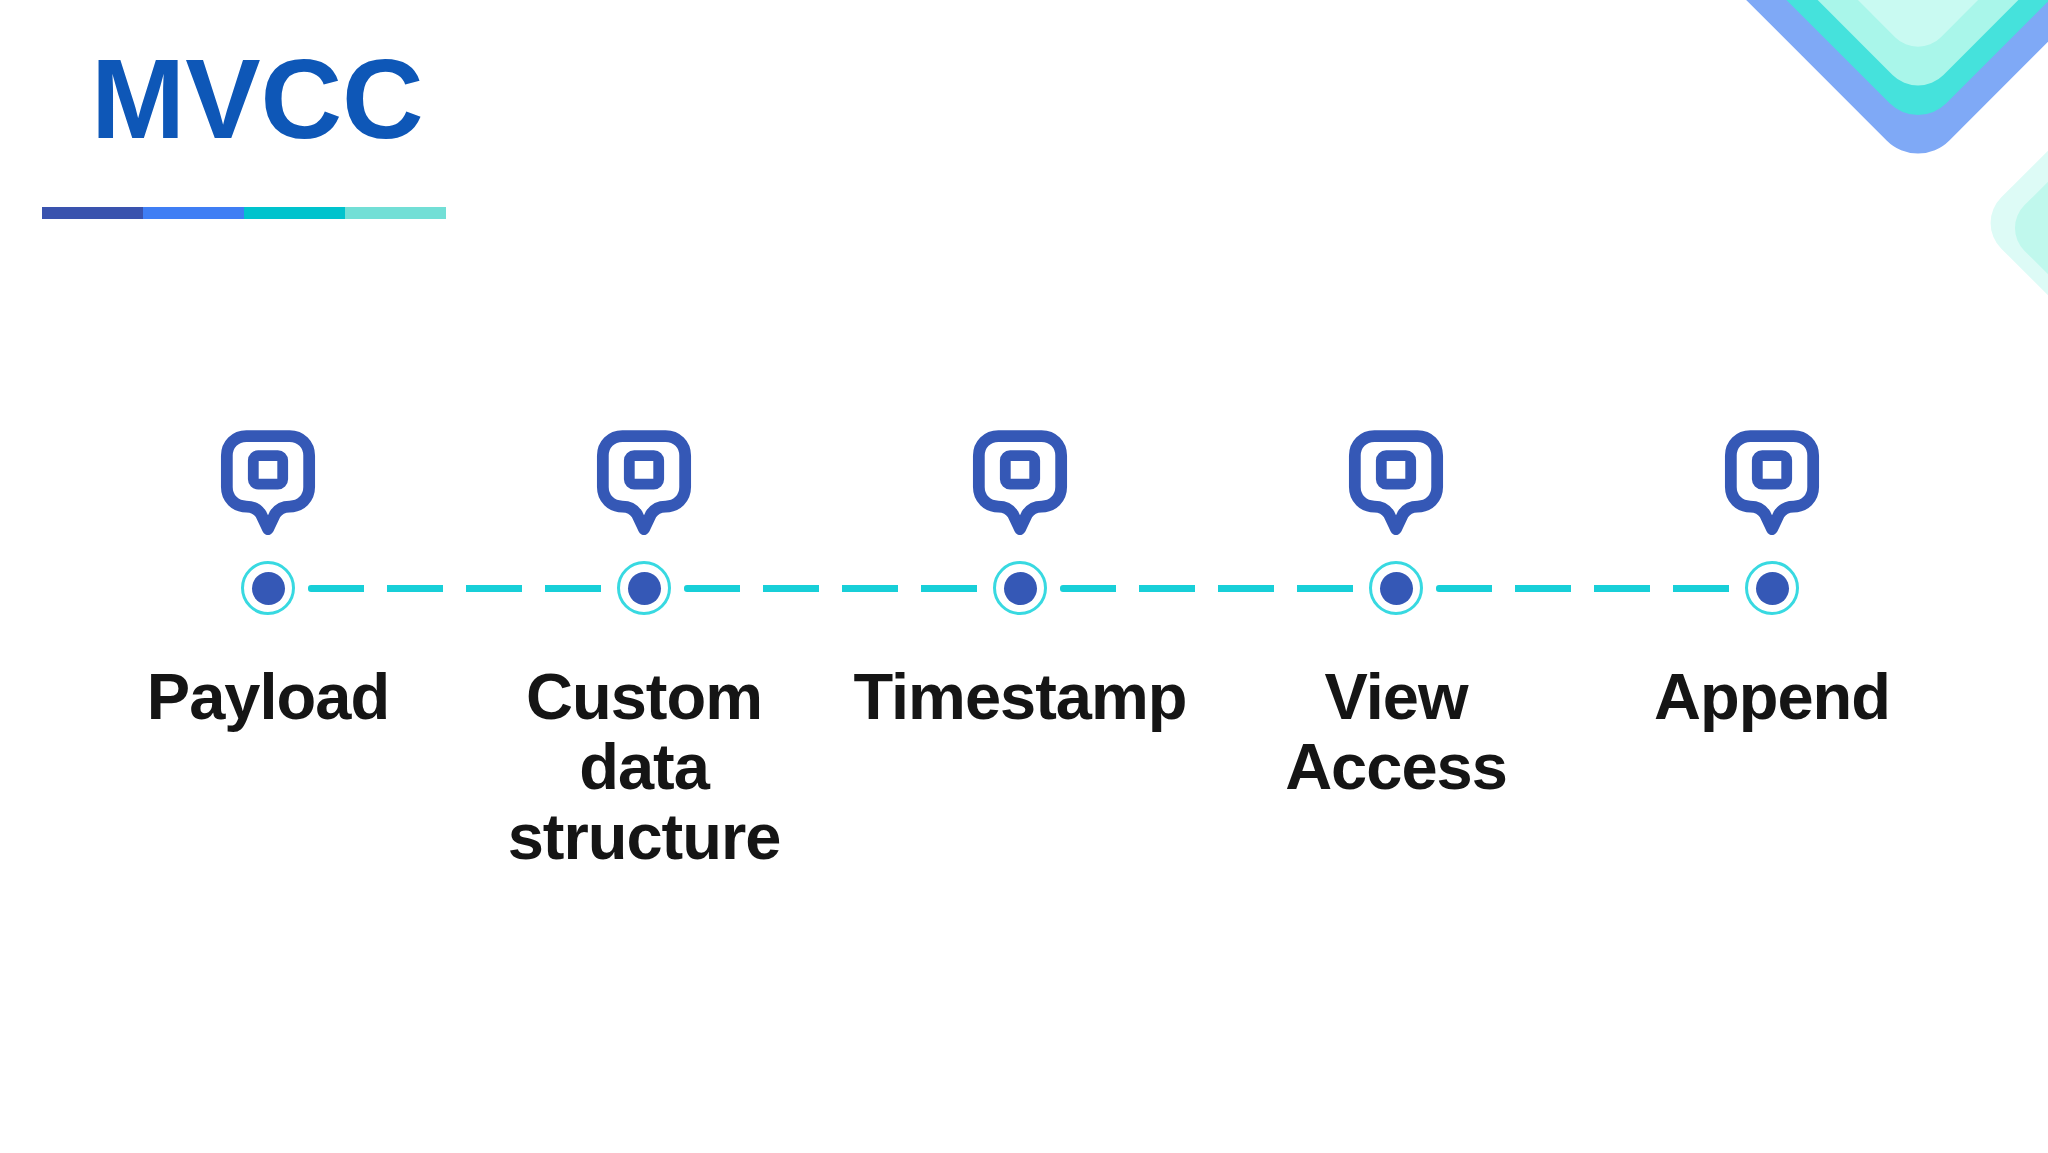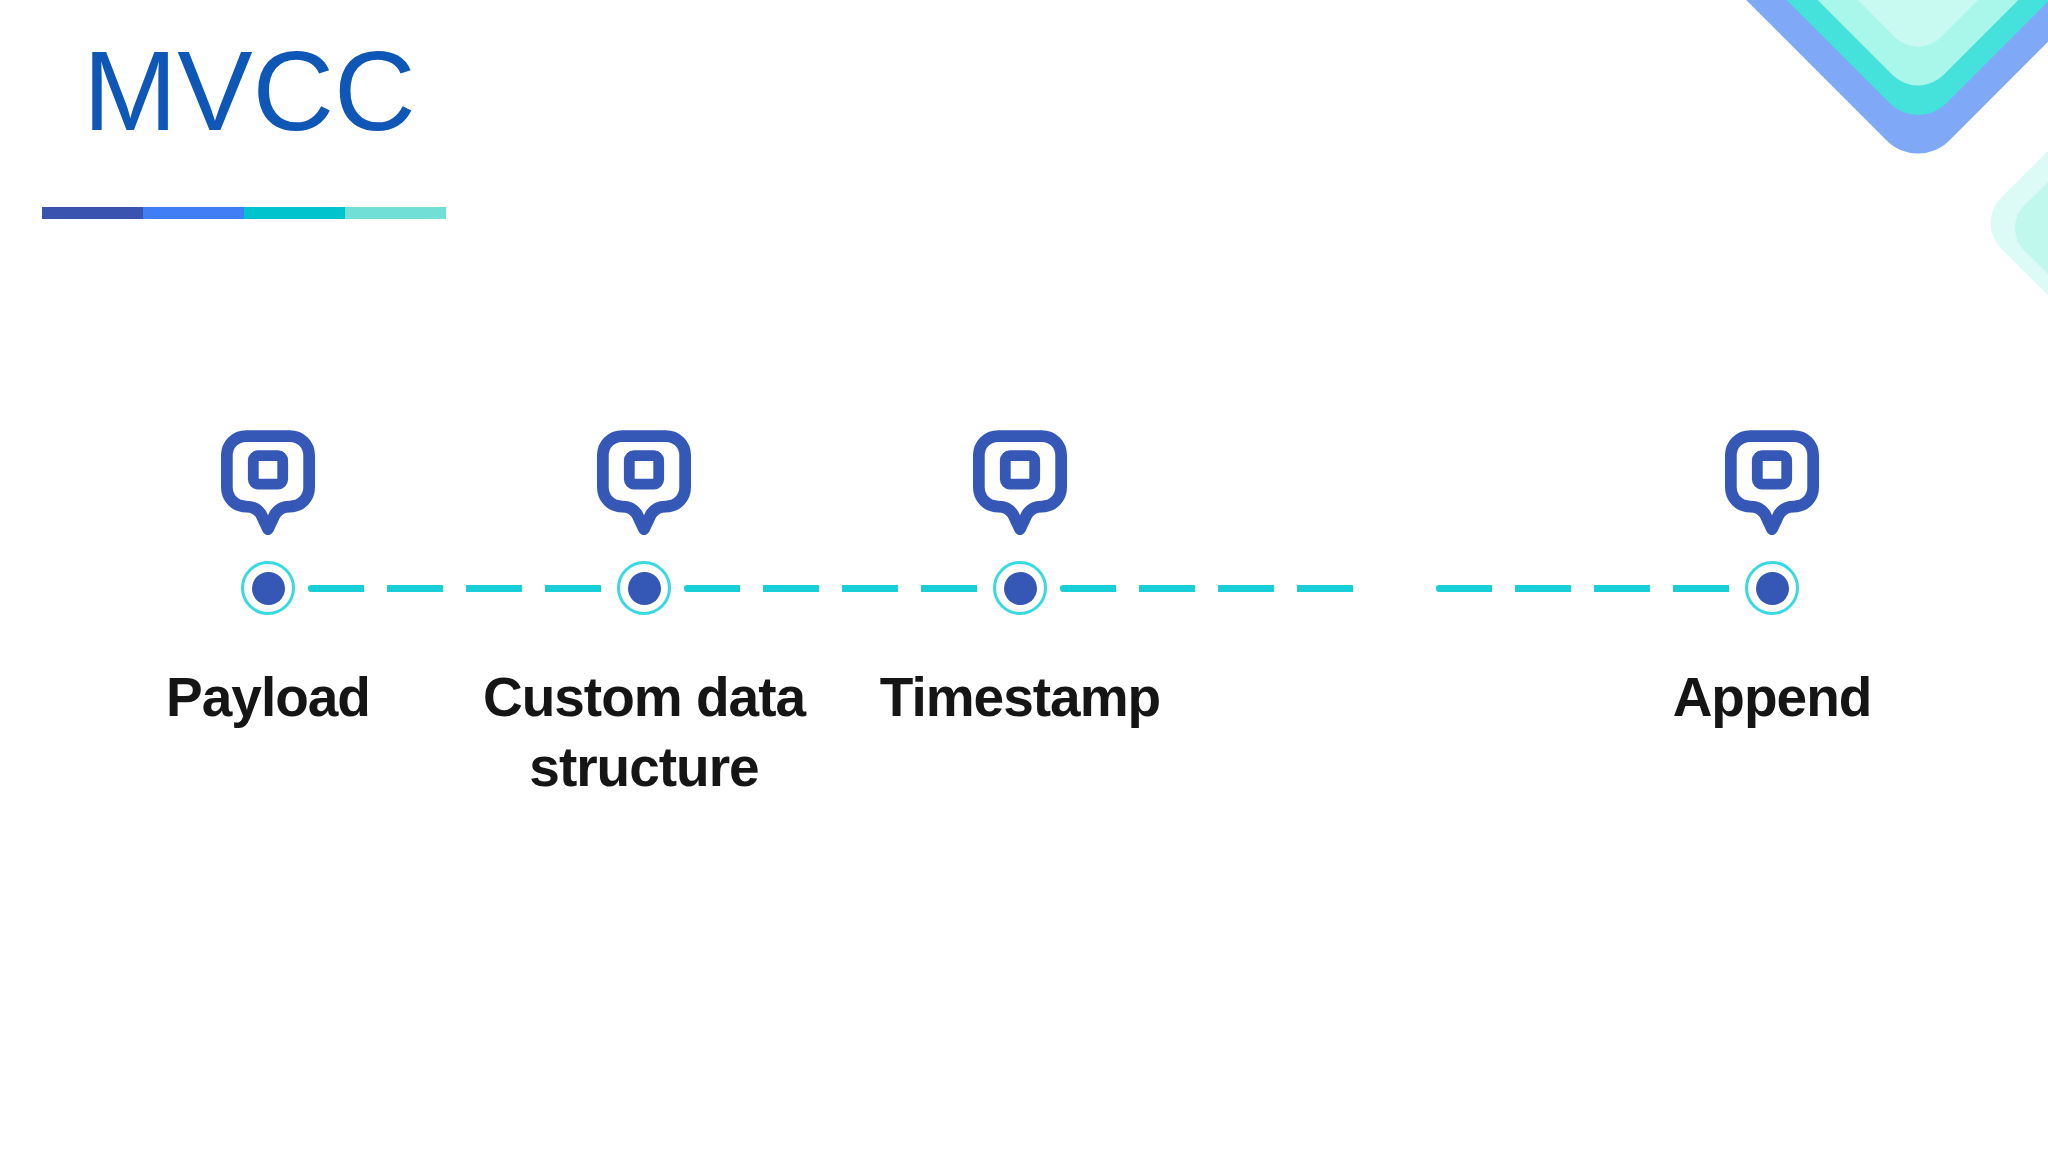--- a/index.html
+++ b/index.html
@@ -30,8 +30,8 @@
 
   
   .page-title{
-    position:absolute; left:83px; top:28px; margin:0;
-    font-size:113px; line-height:1.12; font-weight:normal;
+    position:absolute; left:83px; top:28px; margin:8px;
+    font-size:113px; line-height:1.12; font-weight:bold;
     letter-spacing:0; color:var(--title-blue);
   }
   .accent-bar{

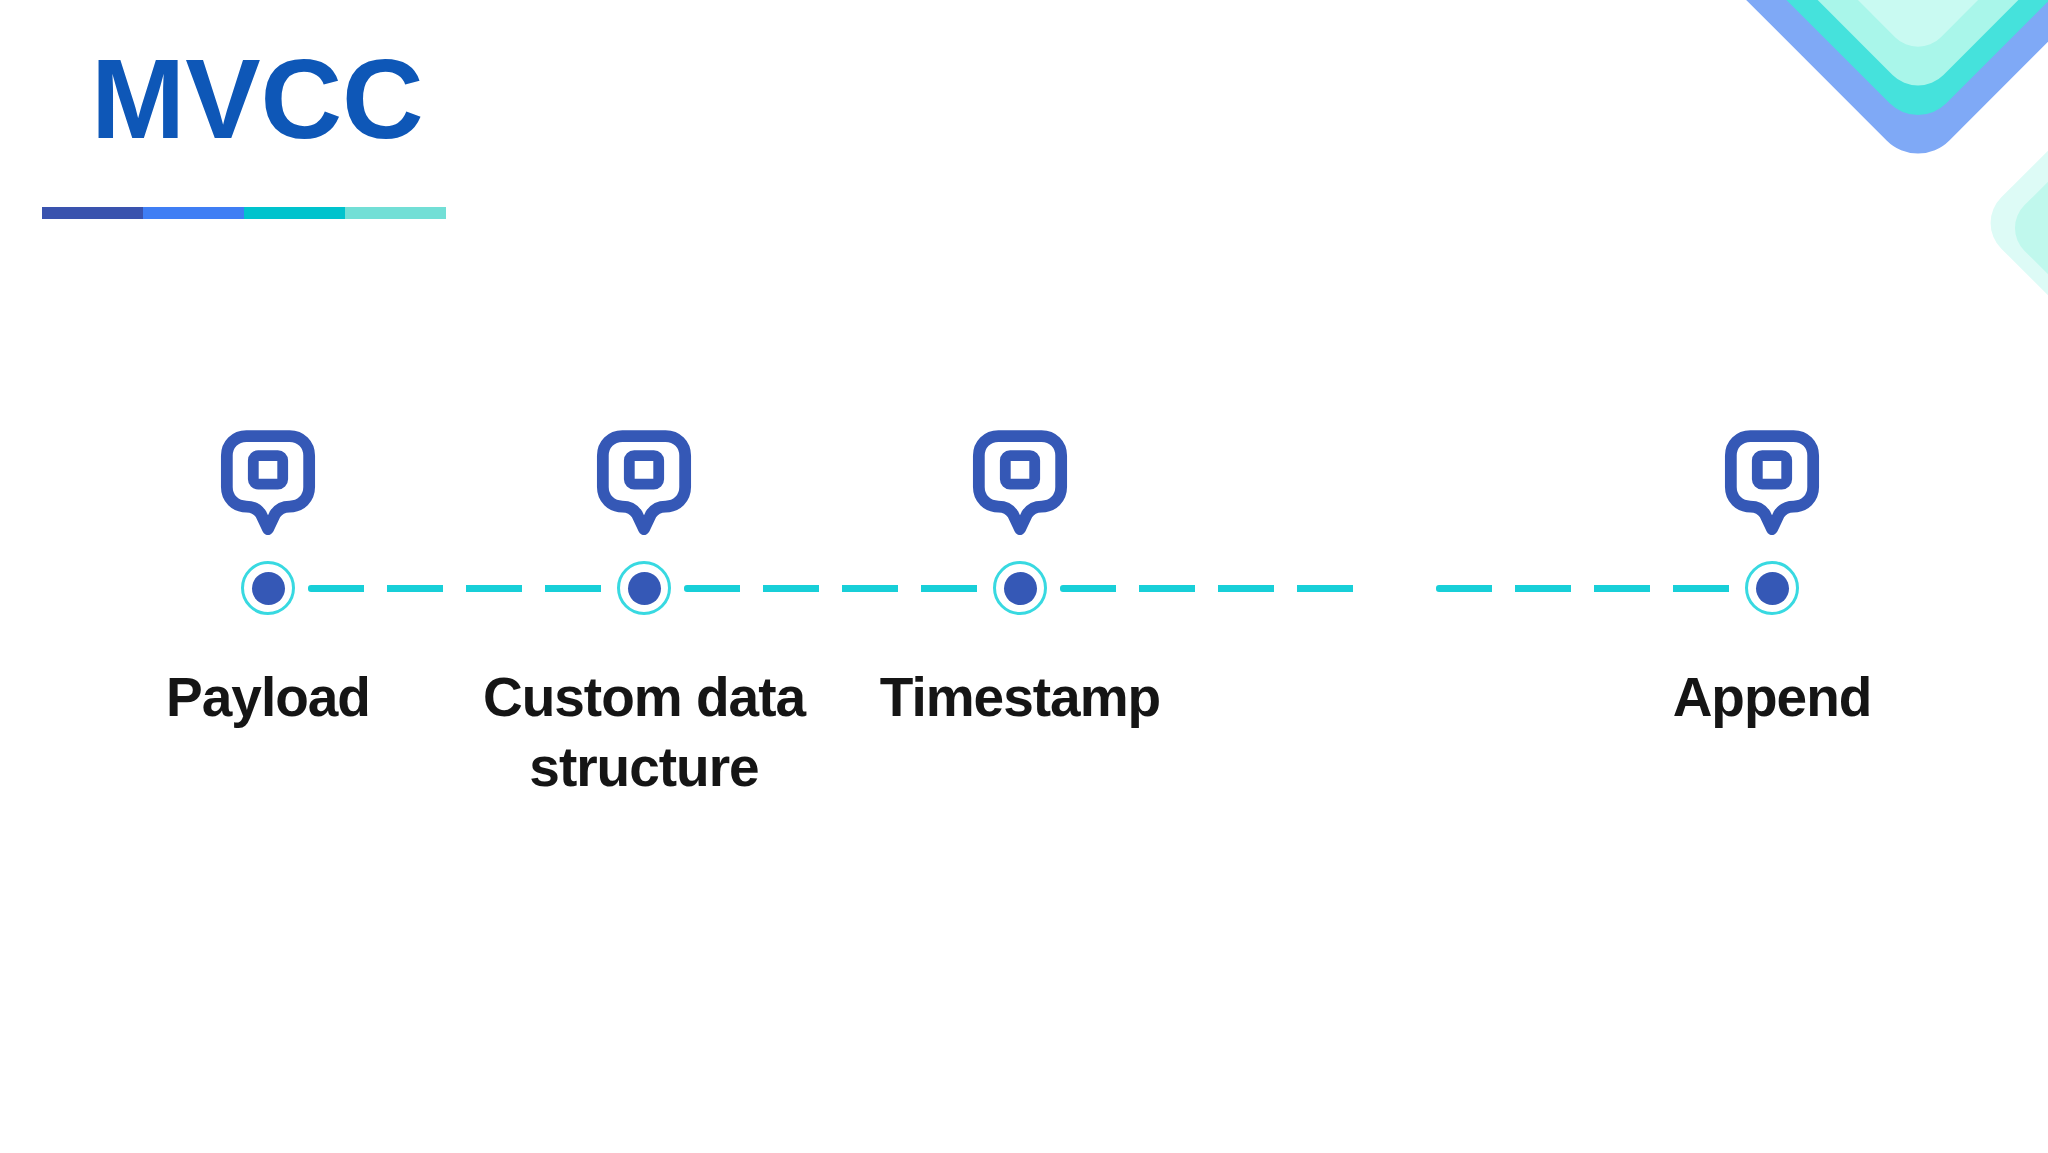--- a/index.html
+++ b/index.html
@@ -59,7 +59,7 @@
   .label{
     position:absolute; top:234px; left:0; width:100%;
     text-align:center; color:var(--label-ink);
-    font-size:55px; line-height:70px; font-weight:bold; letter-spacing:-1px;
+    font-size:65px; line-height:70px; font-weight:bold; letter-spacing:-1px;
   }
   .connector{
     position:absolute; top:585px; width:296px; height:7px; border-radius:3px;

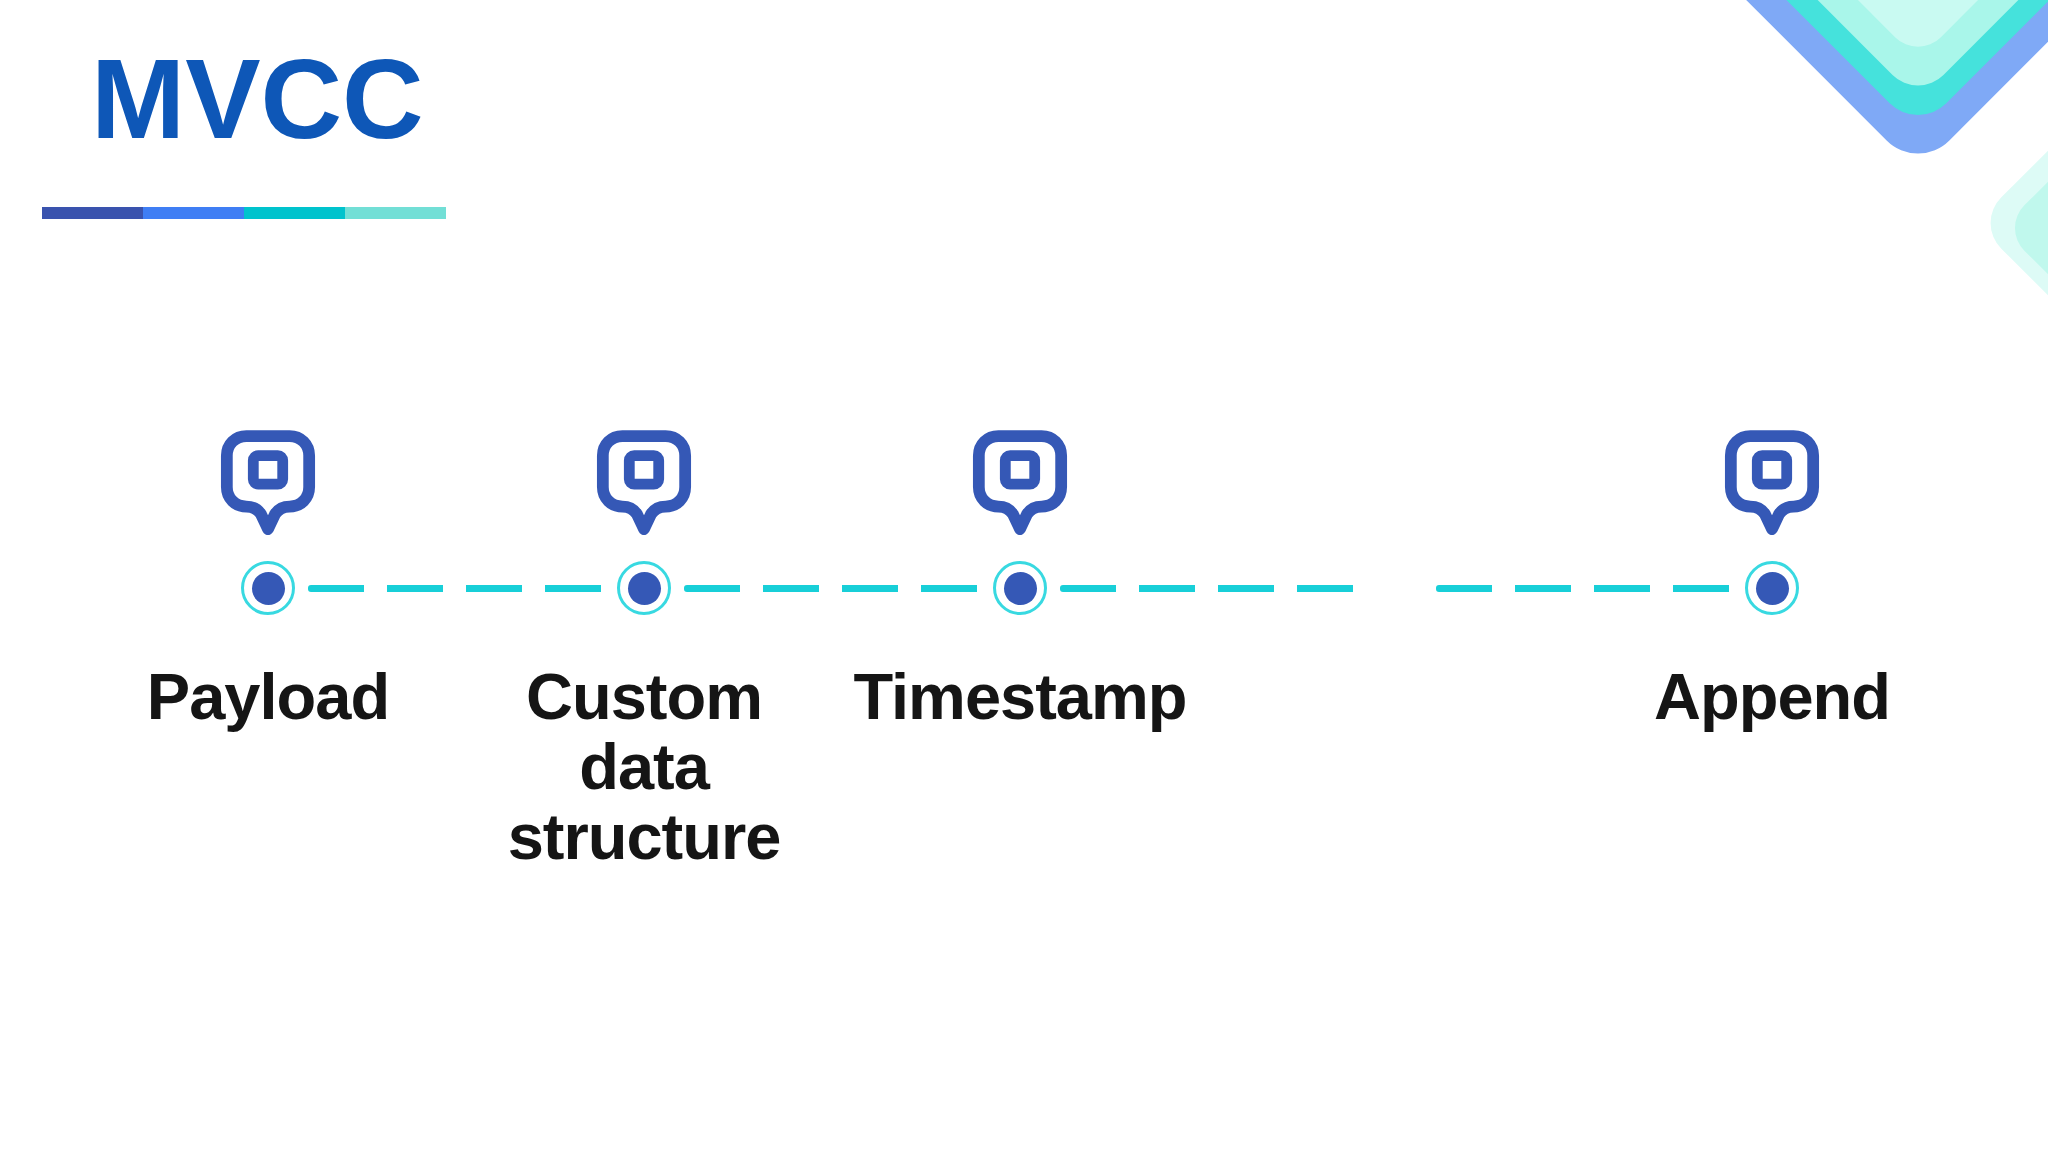--- a/index.html
+++ b/index.html
@@ -127,6 +127,16 @@
     <div class="label">Custom data structure</div>
   </div>
 
+  <div class="station st4">
+    <svg class="pin" width="98" height="116" viewBox="0 0 100 118" aria-hidden="true">
+      <path d="M28 8 H72 C83.5 8 92 16.5 92 28 V60 C92 71.5 83.5 80 72 80 C65 80 60.5 82.5 57 88 L50 103 L43 88 C39.5 82.5 35 80 28 80 C16.5 80 8 71.5 8 60 V28 C8 16.5 16.5 8 28 8 Z" stroke-width="12" stroke-linejoin="round"></path>
+      <rect x="35" y="28" width="30" height="29" rx="5" stroke-width="11"></rect>
+    </svg>
+    <div class="node">
+      <div class="node-dot"></div>
+    </div>
+    <div class="label">View Access</div>
+  </div>
 
   <div class="station st5">
     <svg class="pin" width="98" height="116" viewBox="0 0 100 118" aria-hidden="true">

